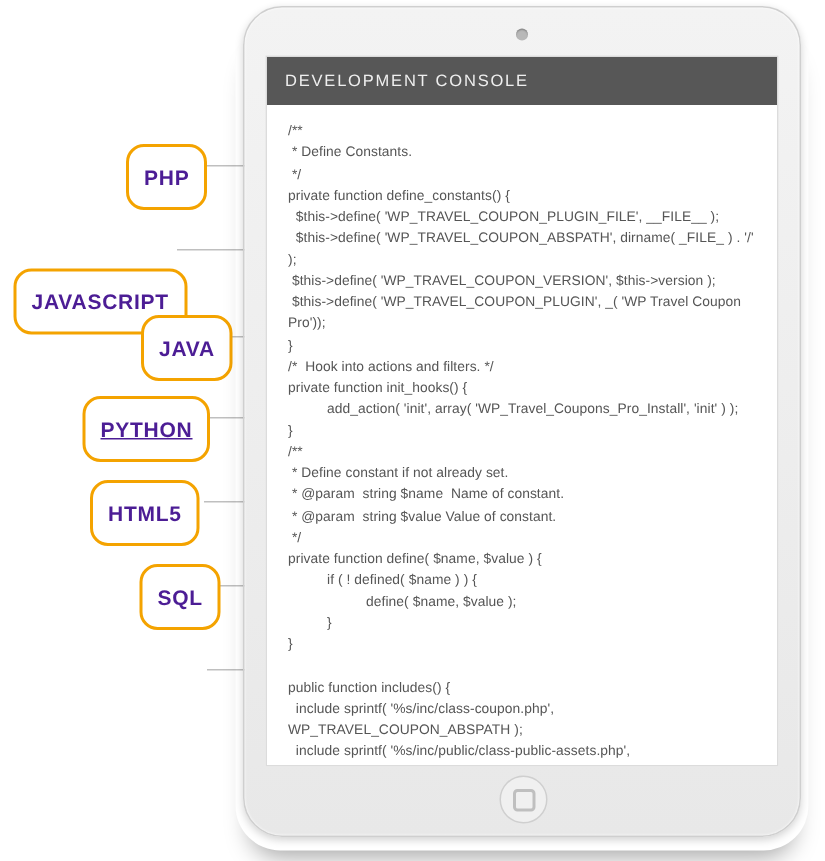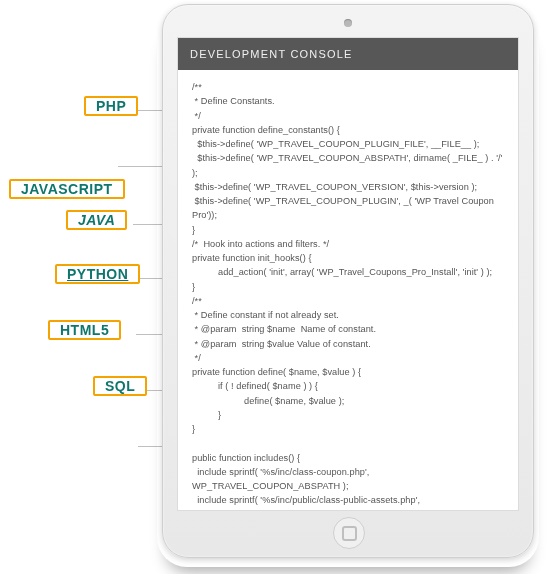--- a/index.html
+++ b/index.html
@@ -23,12 +23,12 @@
     left: 0;
     background: #fff;
     border: 2px solid #f4a300;
-    color: #0f766e;
+    color: #4c1d95;
     font-size: 14px;
     font-weight: 600;
     letter-spacing: 0.5px;
-    padding: 0 10px;
-    border-radius: 2px;
+    padding: 12px 10px;
+    border-radius: 12px;
     white-space: nowrap;
     text-align: center;
   }

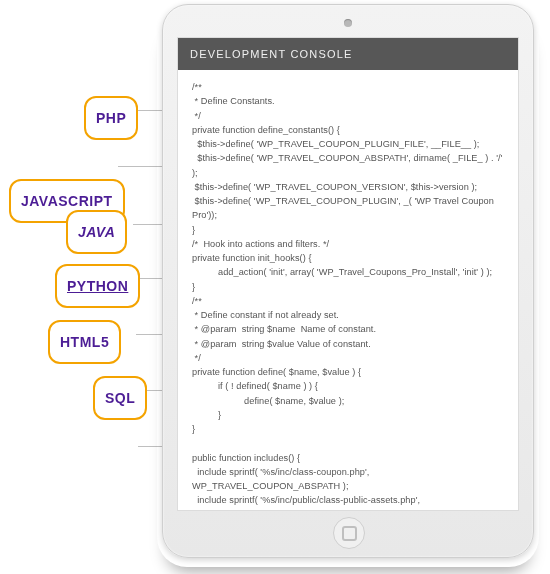--- a/index.html
+++ b/index.html
@@ -41,7 +41,7 @@
   
   .t-php   { top: 96px;  left: 84px; }
   .t-js    { top: 152px; left: 9px; margin-top: 27px;  }
-  .t-java  { top: 210px; left: 66px; font-style: italic; }
+  .t-java  { top: 210px; left: 94px; }
   .t-py    { top: 264px; left: 55px; text-decoration: underline; }
   .t-html5 { top: 320px; left: 48px; }
   .t-sql   { top: 376px; left: 93px; }

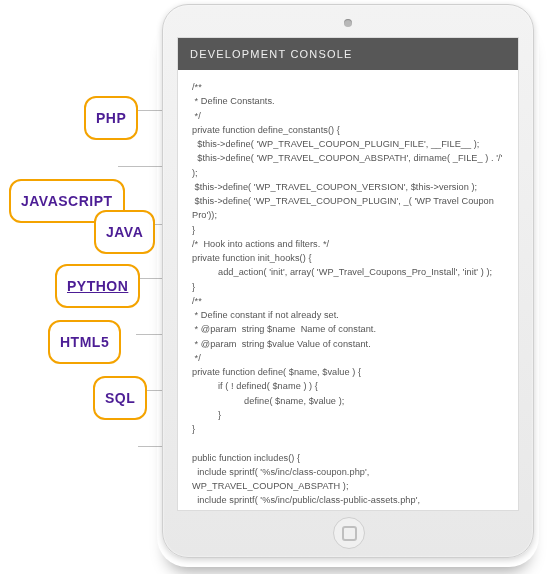--- a/index.html
+++ b/index.html
@@ -43,7 +43,7 @@
   .t-js    { top: 152px; left: 9px; margin-top: 27px;  }
   .t-java  { top: 210px; left: 94px; }
   .t-py    { top: 264px; left: 55px; text-decoration: underline; }
-  .t-html5 { top: 320px; left: 48px; }
+  .t-html5 { top: 320px; left: 60px; }
   .t-sql   { top: 376px; left: 93px; }
   .t-objc  { top: 432px; left: 17px; }
   

